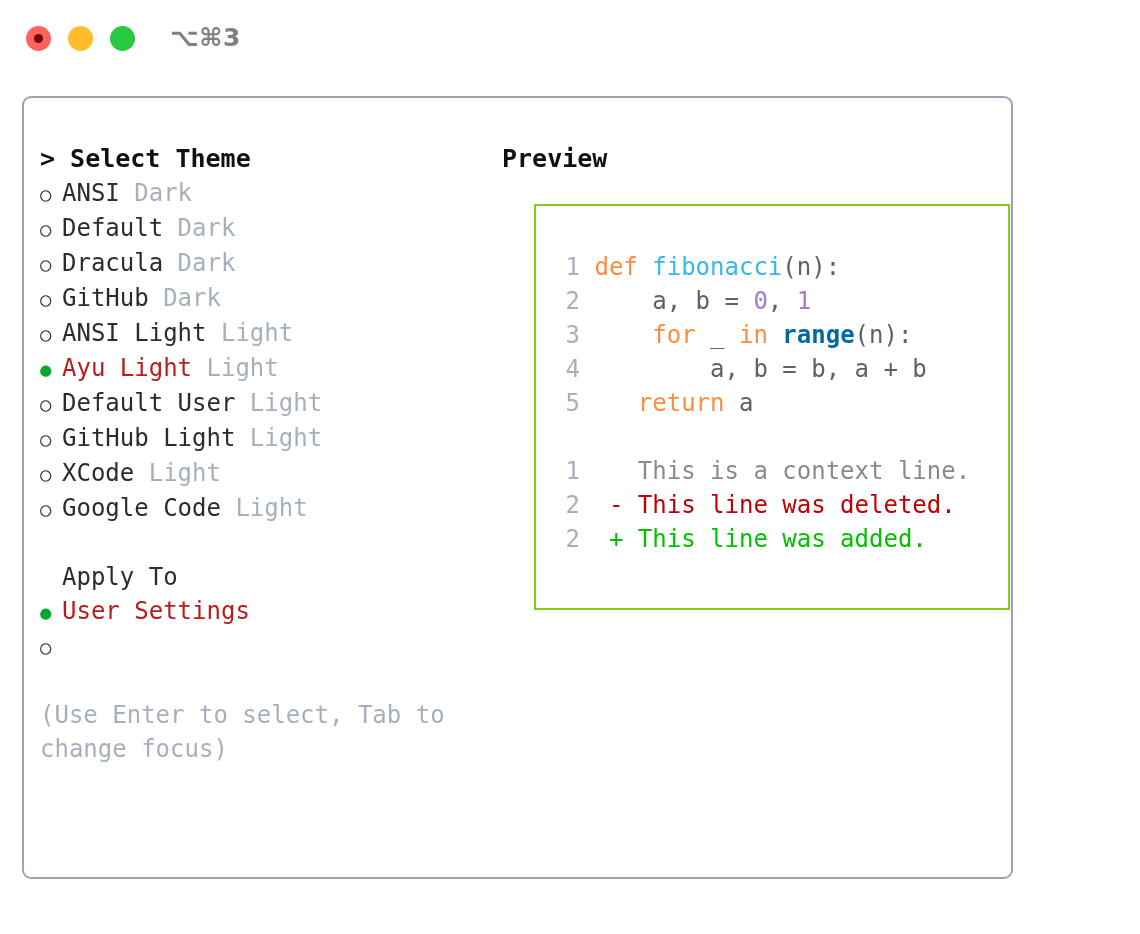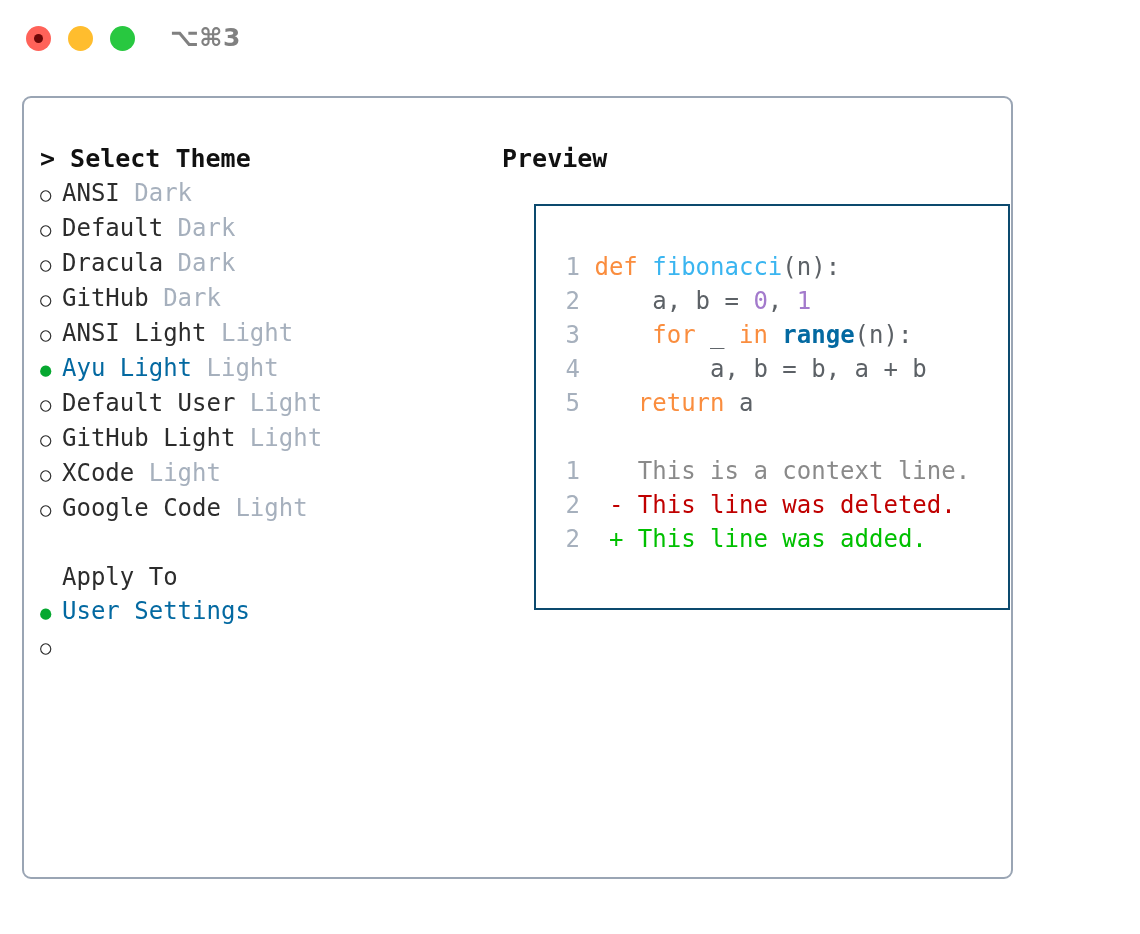--- a/index.html
+++ b/index.html
@@ -171,7 +171,7 @@
     top: 62px;
     width: 476px;
     height: 406px;
-    border: 2px solid #0c4a6e;
+    border: 2px solid #84cc16;
     box-sizing: border-box;
     background: #ffffff;
   }

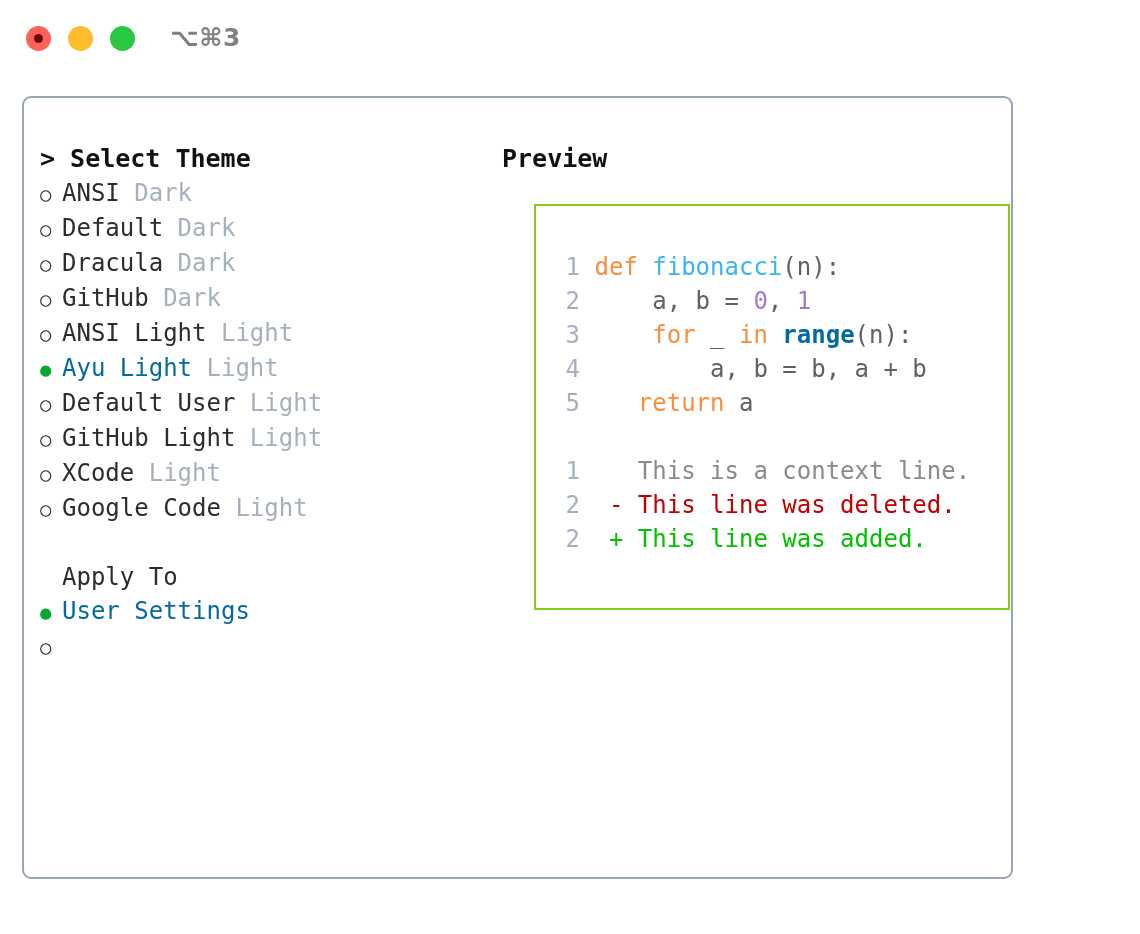--- a/index.html
+++ b/index.html
@@ -136,7 +136,7 @@
     color: #06a830;
   }
   .row .name { color: #2c2c2c; }
-  .row.selected .name { color: #0369a1; text-align: right; }
+  .row.selected .name { color: #b91c1c; text-align: right; }
   .row .tag { color: #a6b0bd; }
 
   .apply-header {

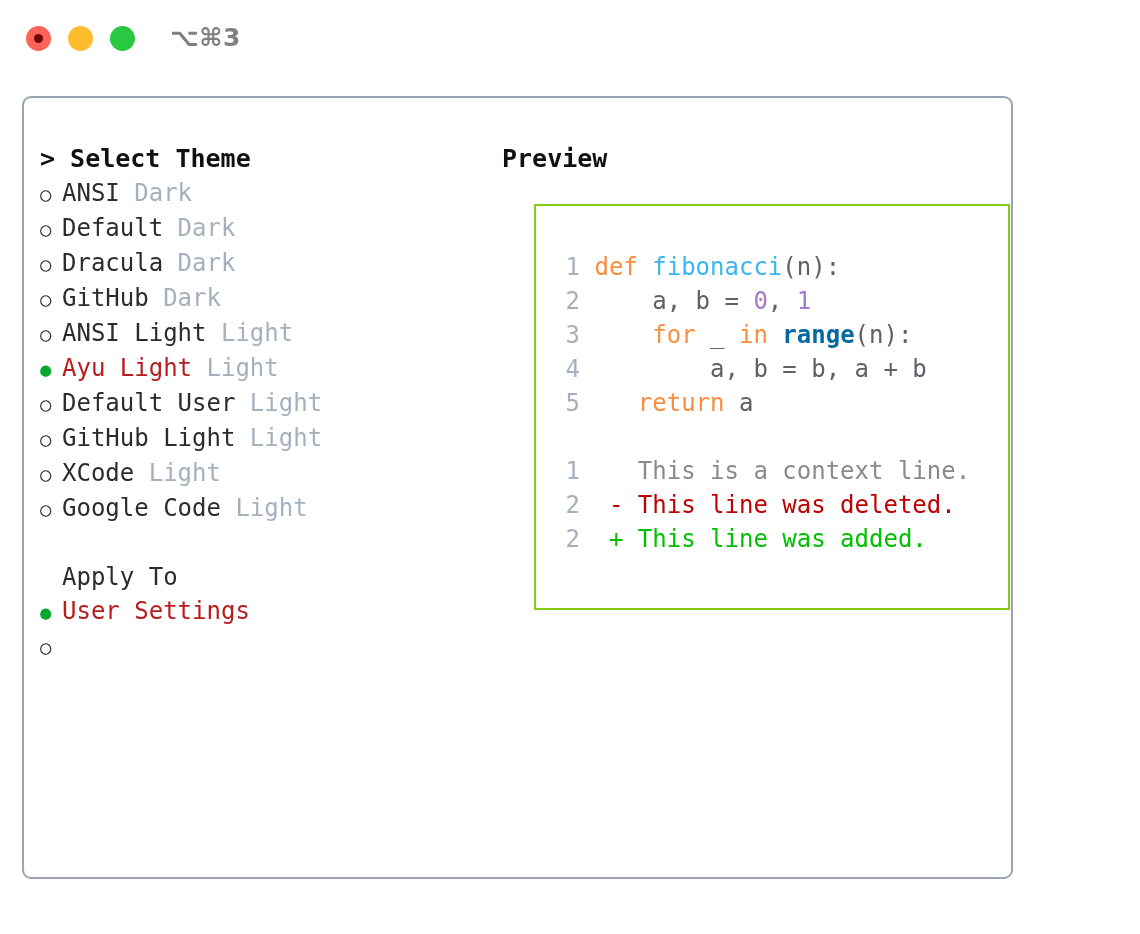--- a/index.html
+++ b/index.html
@@ -244,6 +244,7 @@
 
         <div class="spacer-md"></div>
 
+        <div class="hint">(Use Enter to select, Tab to change focus)</div>
       </div>
 
       <div class="right">

